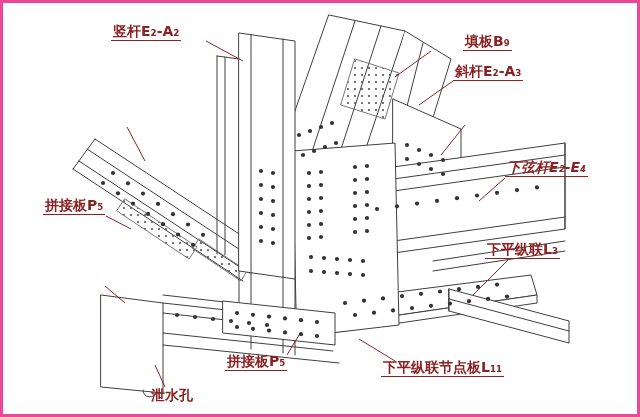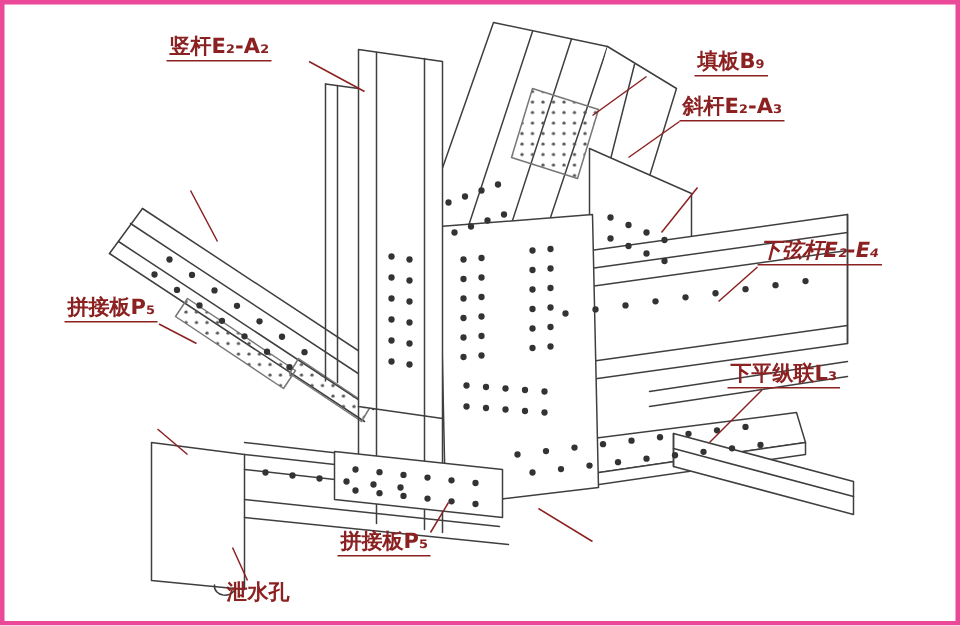--- a/index.html
+++ b/index.html
@@ -254,6 +254,7 @@
   <div class="label" style="left:40px;top:194px;"><span>拼接板P₅</span></div>
   <div class="label nounder" style="left:146px;top:384px;"><span>泄水孔</span></div>
   <div class="label" style="left:222px;top:350px;"><span>拼接板P₅</span></div>
+  <div class="label" style="left:378px;top:356px;"><span>下平纵联节点板L₁₁</span></div>
 
 </div>
 

